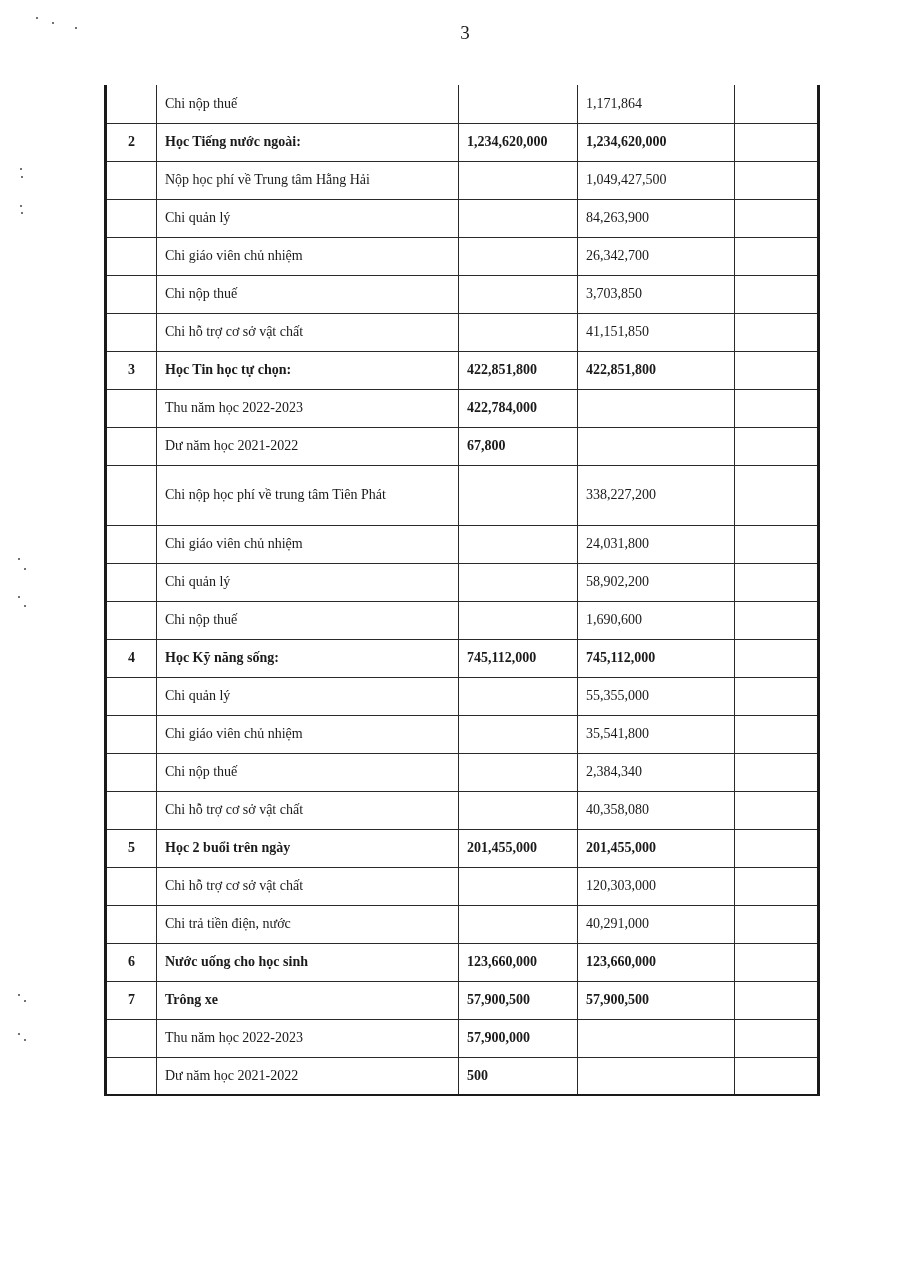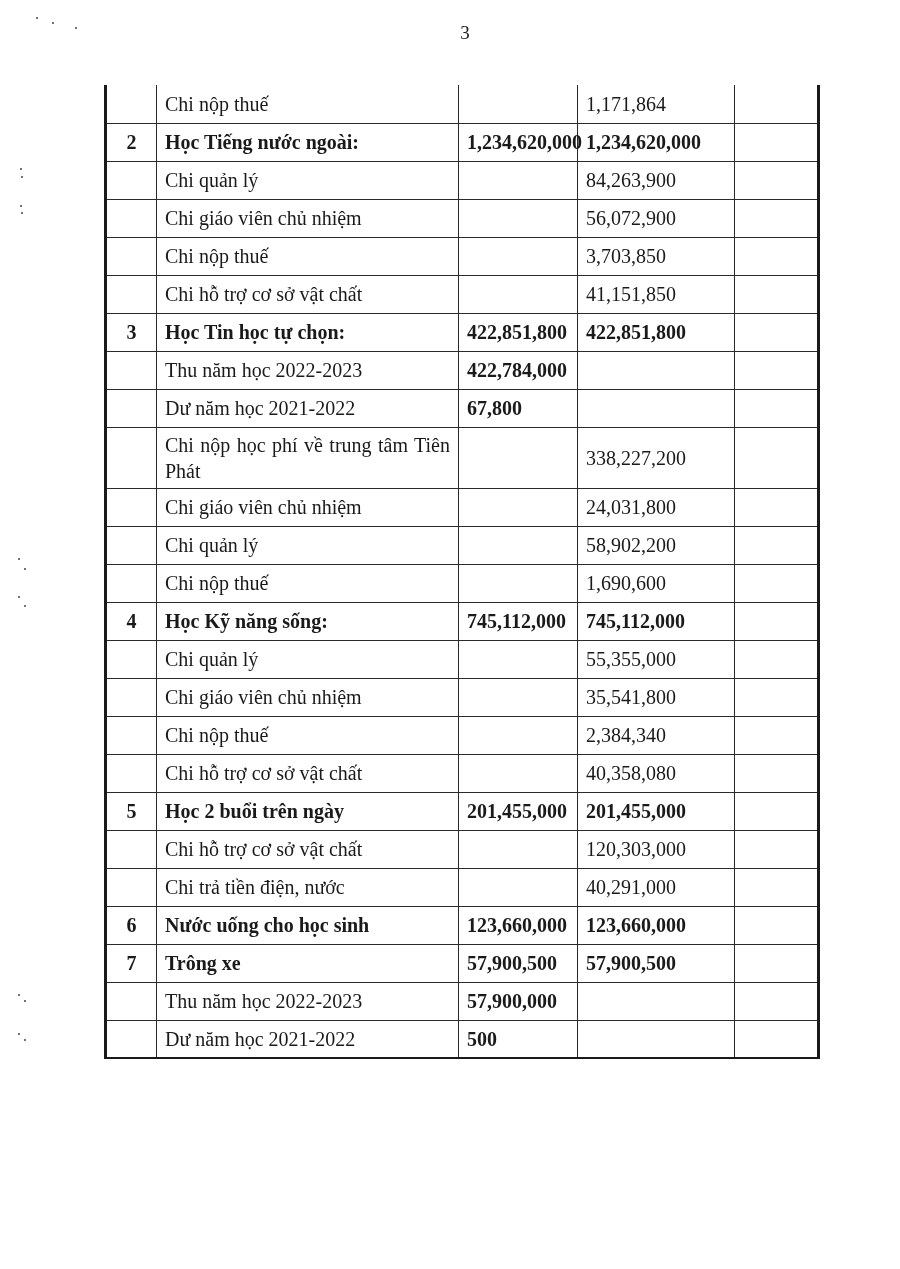--- a/index.html
+++ b/index.html
@@ -37,7 +37,7 @@
       width: 713px;
       border-collapse: collapse;
       table-layout: fixed;
-      font-size: 20px;
+      font-size: 14px;
     }
     table.budget td {
       border: 1px solid #2a2a2a;

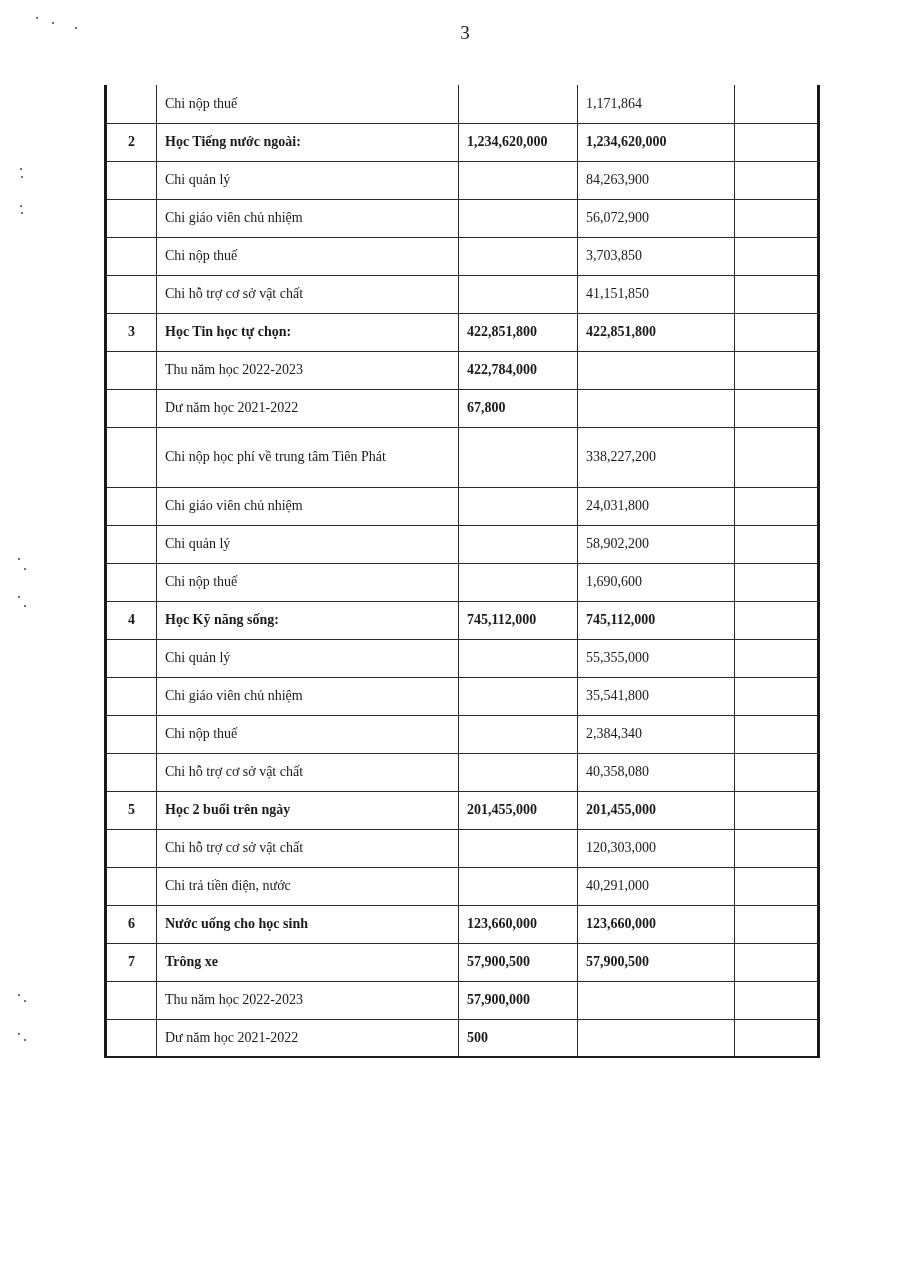--- a/index.html
+++ b/index.html
@@ -100,6 +100,13 @@
   </tr>
       <tr style="height: 38px;">
     <td class="c-idx"></td>
+    <td class="c-label">Nộp học phí về Trung tâm Hằng Hải</td>
+    <td class="c-income num"></td>
+    <td class="c-expense num">1,049,427,500</td>
+    <td class="c-note"></td>
+  </tr>
+      <tr style="height: 38px;">
+    <td class="c-idx"></td>
     <td class="c-label">Chi quản lý</td>
     <td class="c-income num"></td>
     <td class="c-expense num">84,263,900</td>

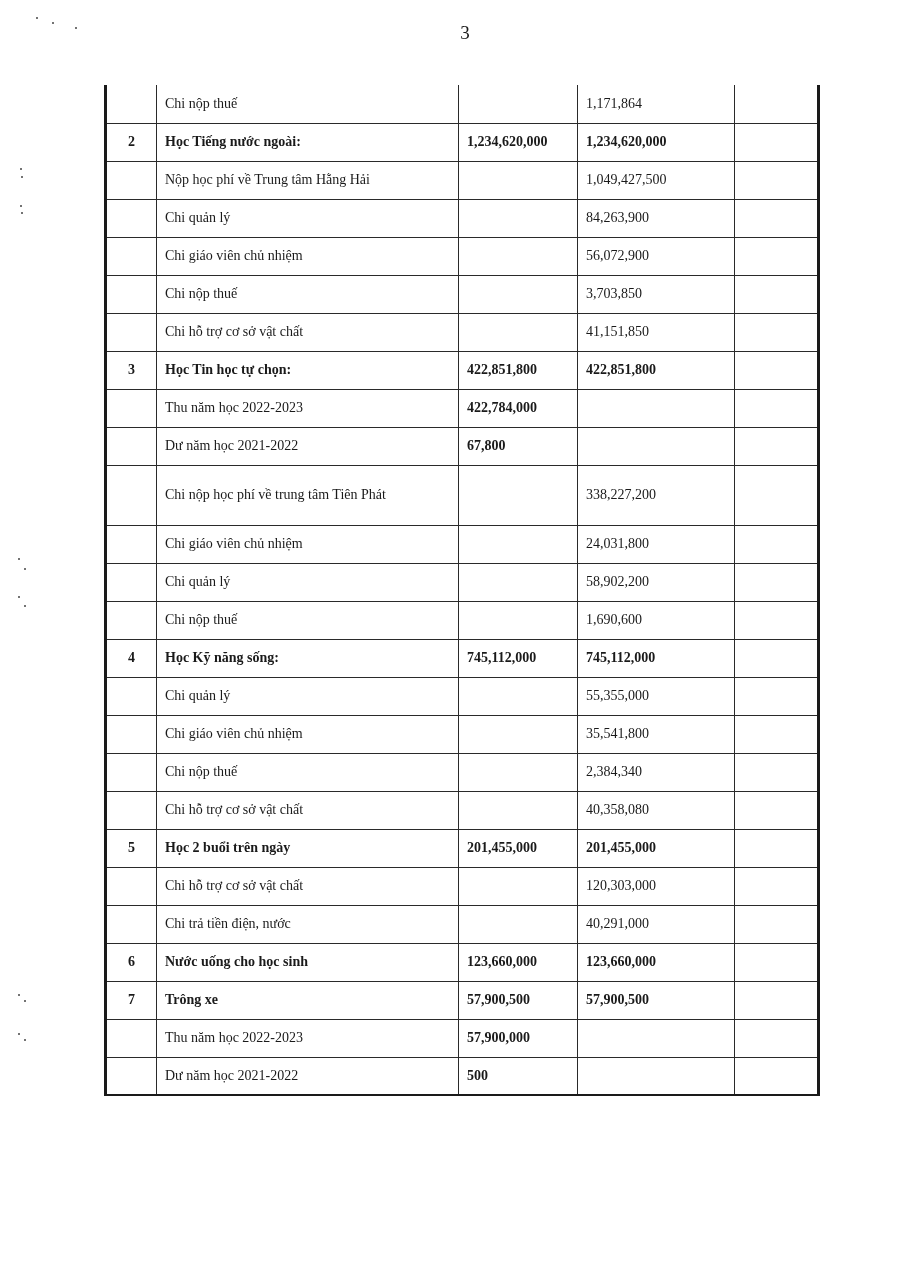--- a/index.html
+++ b/index.html
@@ -116,7 +116,7 @@
     <td class="c-idx"></td>
     <td class="c-label">Chi giáo viên chủ nhiệm</td>
     <td class="c-income num"></td>
-    <td class="c-expense num">56,072,900</td>
+    <td class="c-expense num">26,342,700</td>
     <td class="c-note"></td>
   </tr>
       <tr style="height: 38px;">

